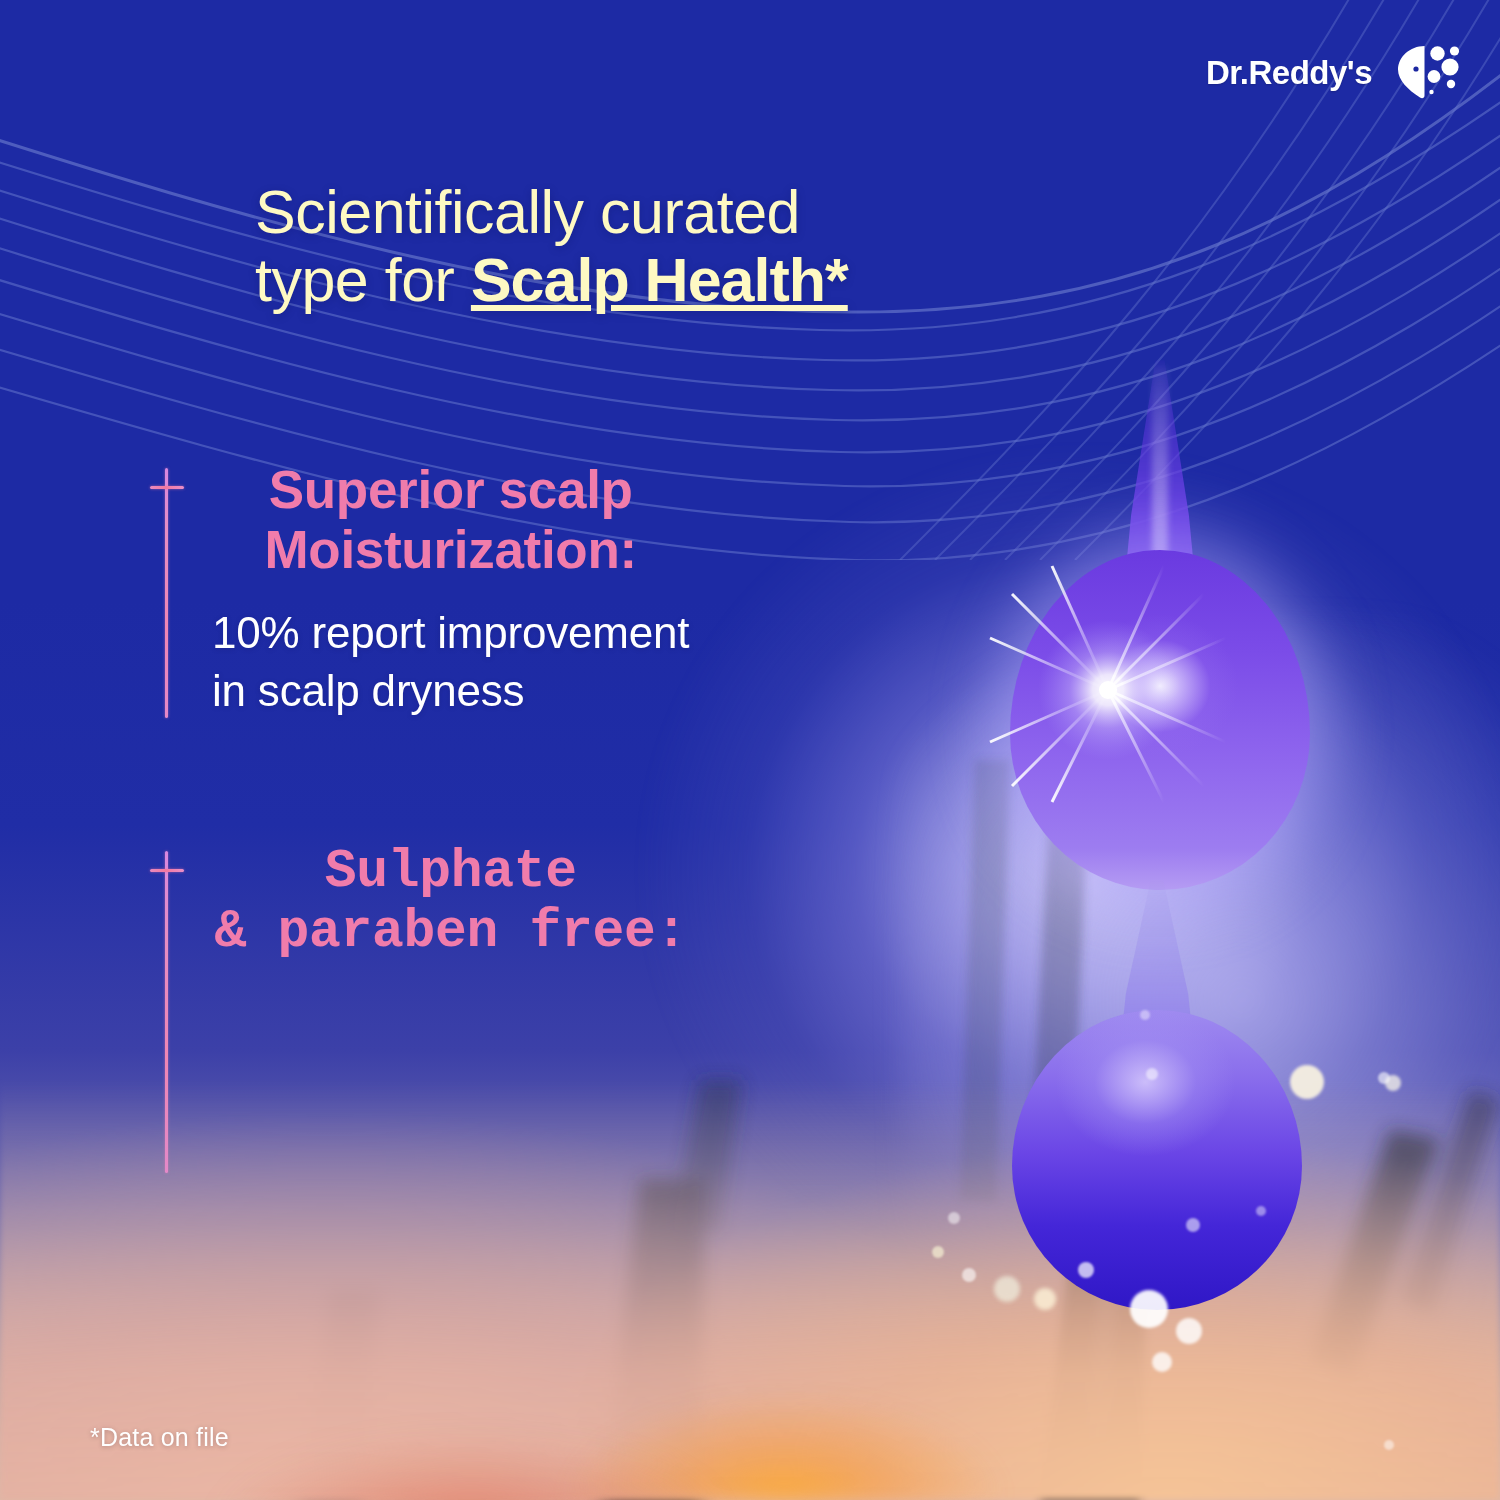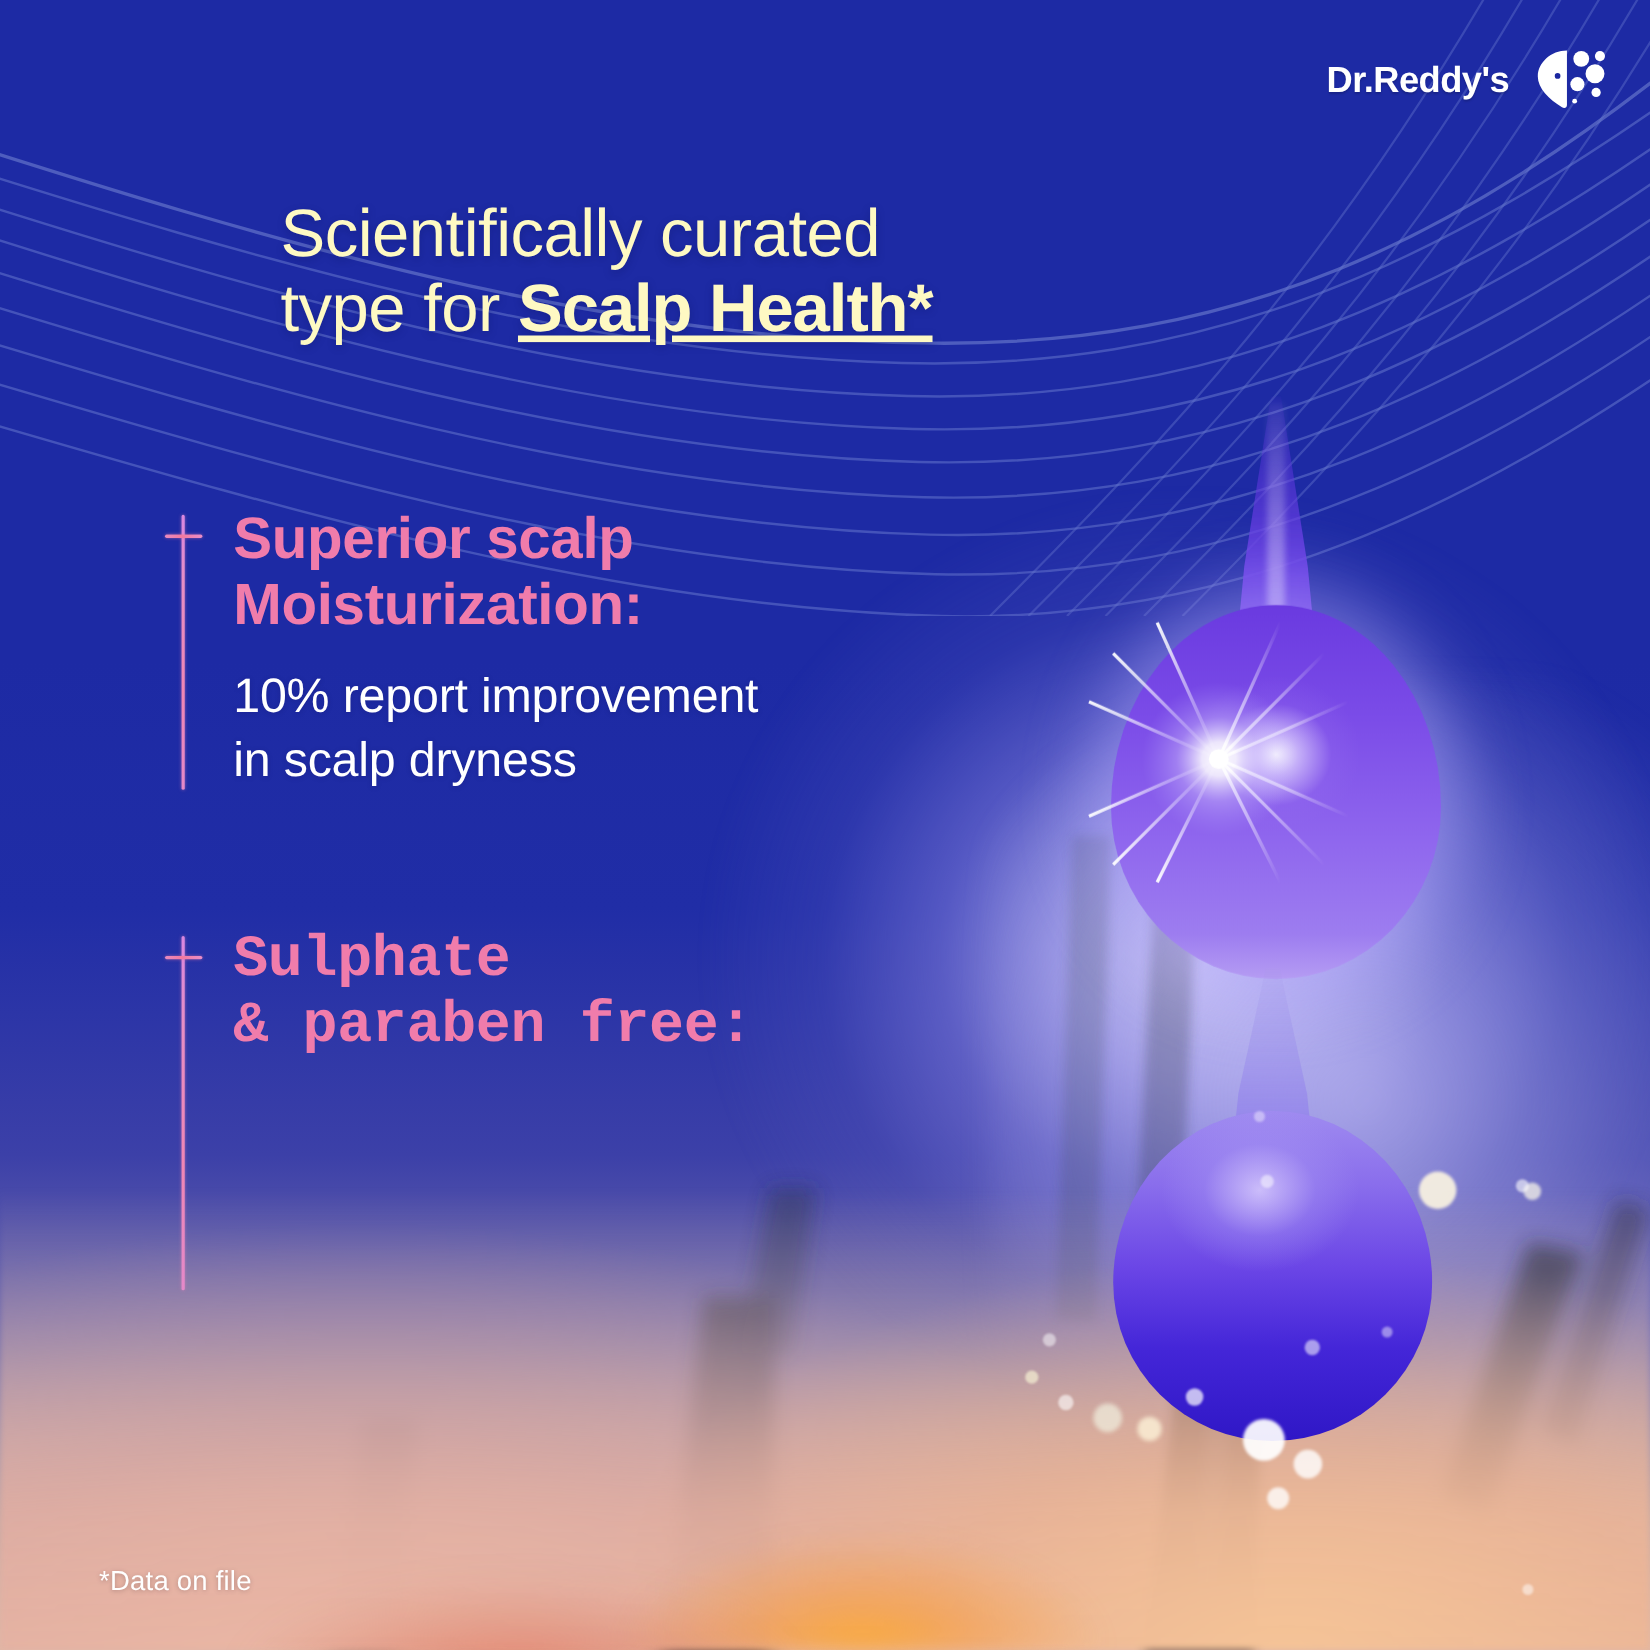--- a/index.html
+++ b/index.html
@@ -196,6 +196,7 @@
     line-height:1.13;
     letter-spacing:-.3px;
     white-space:pre-line;
+    text-align:center;
   }
   .b-body{
     margin-top:24px;

